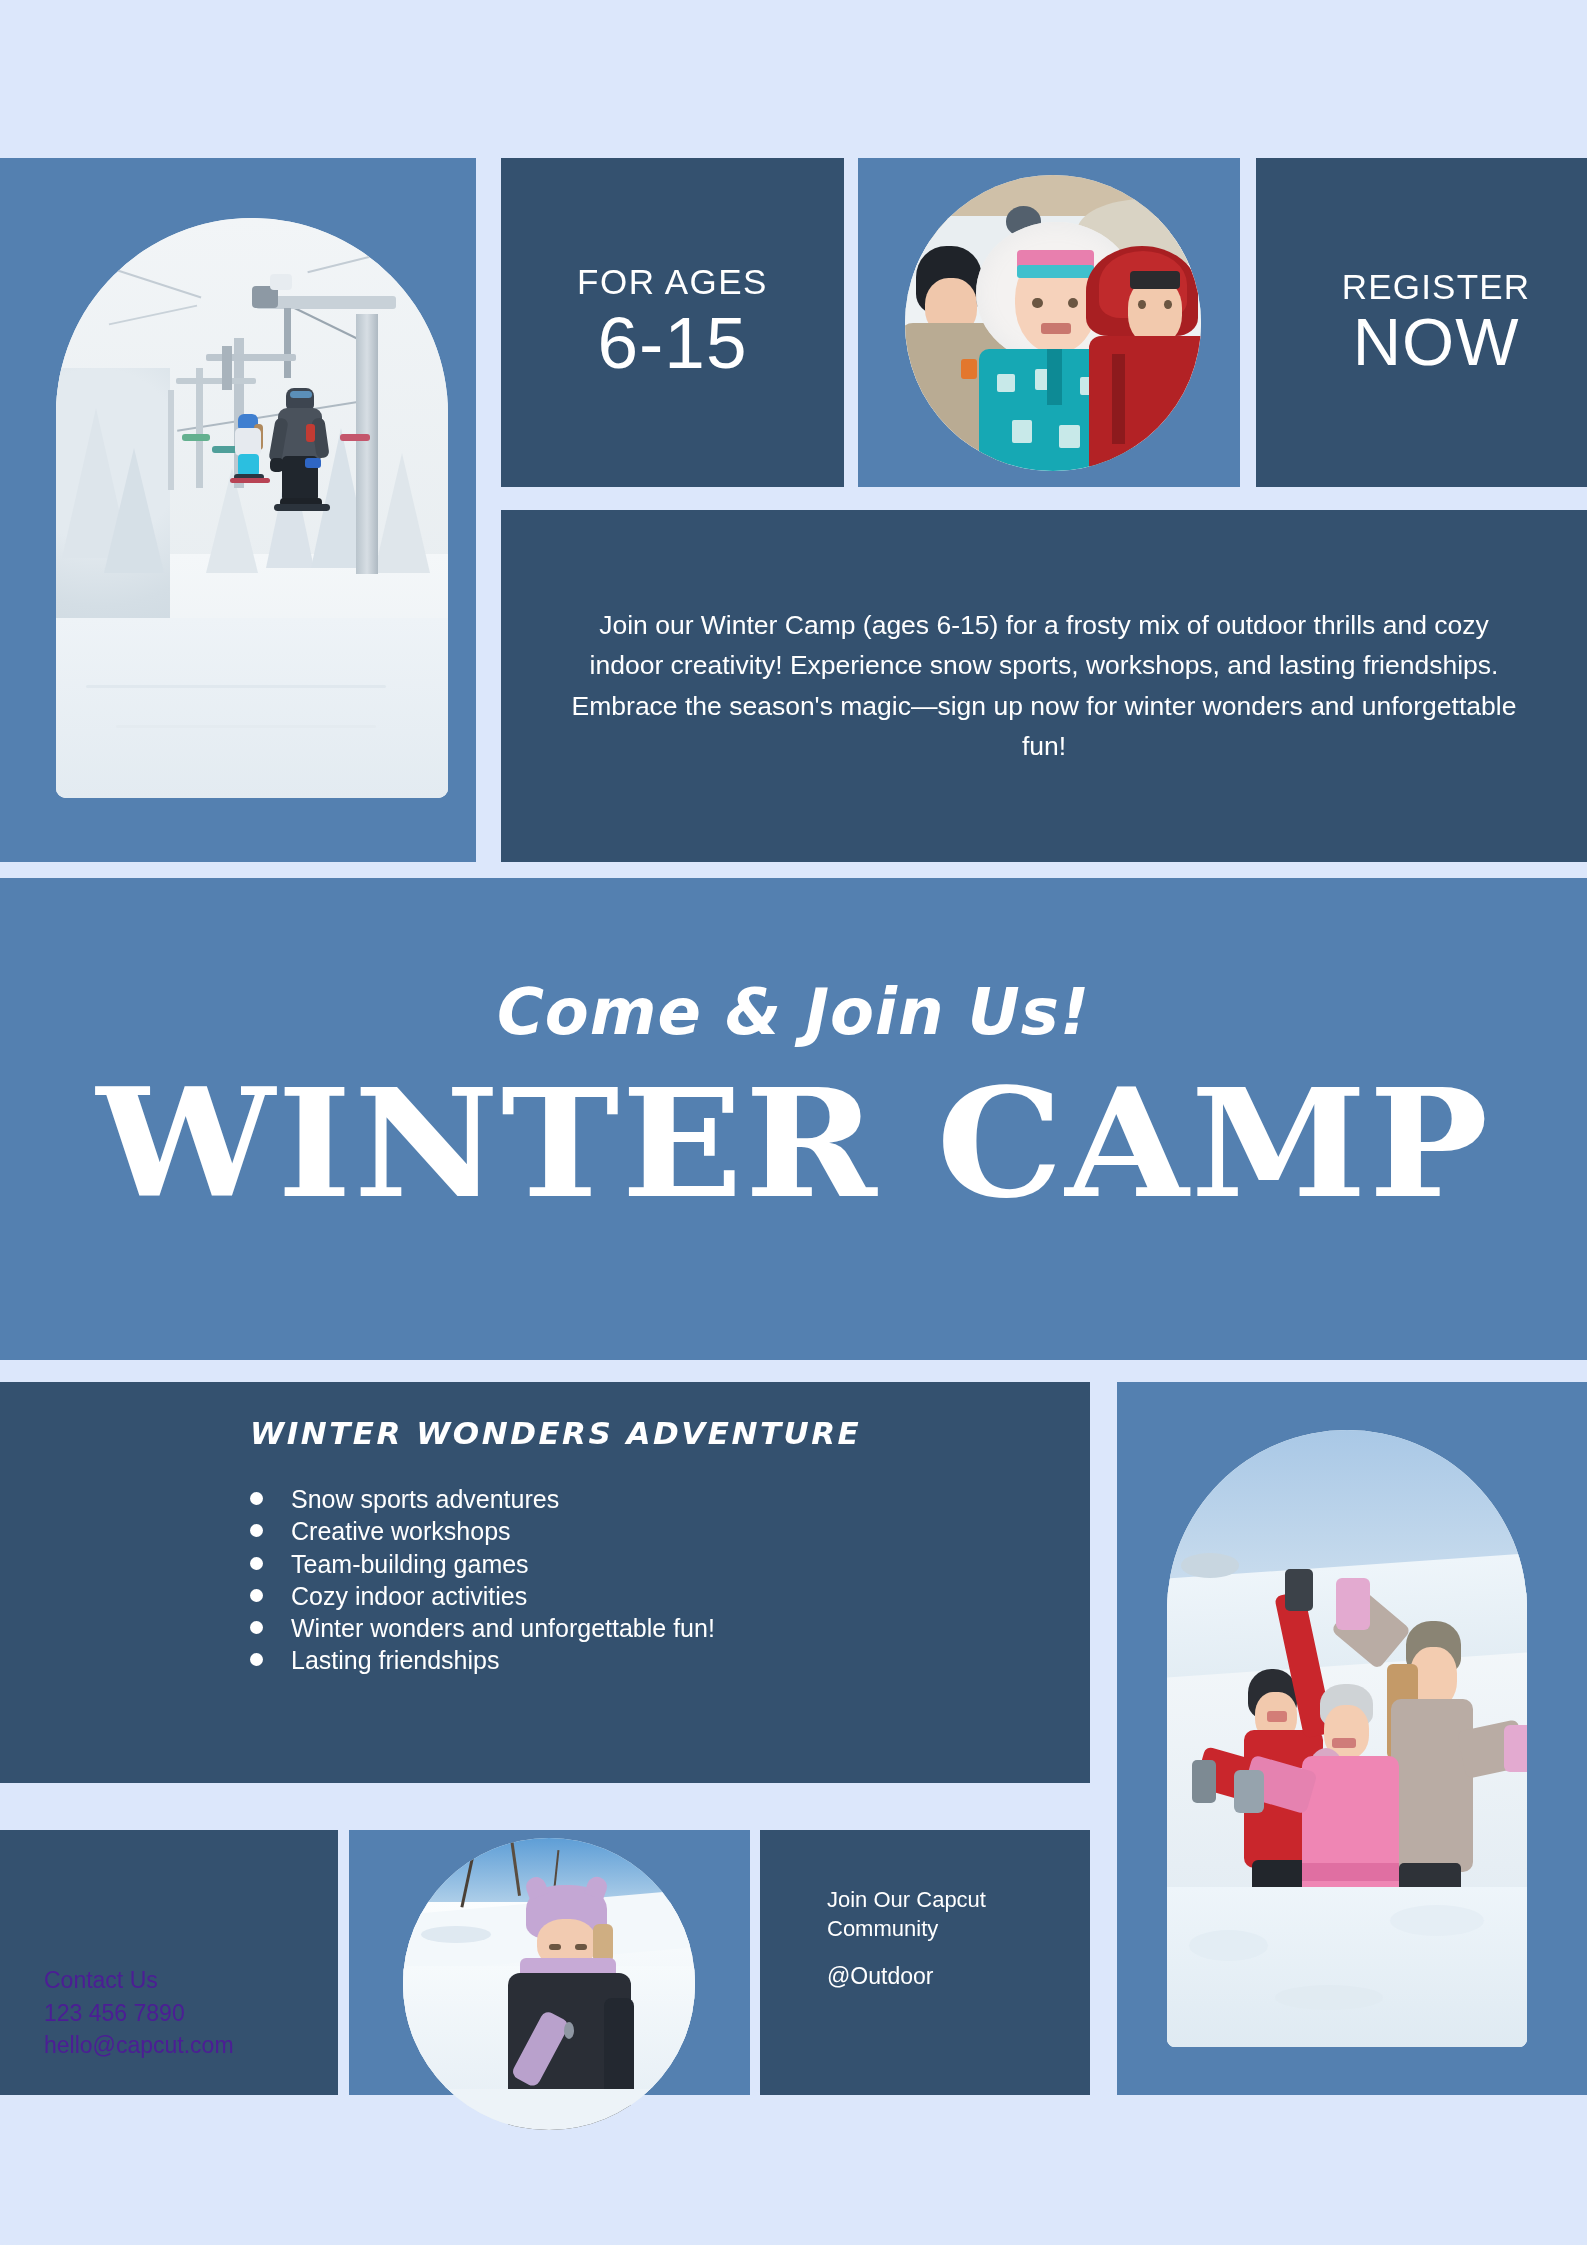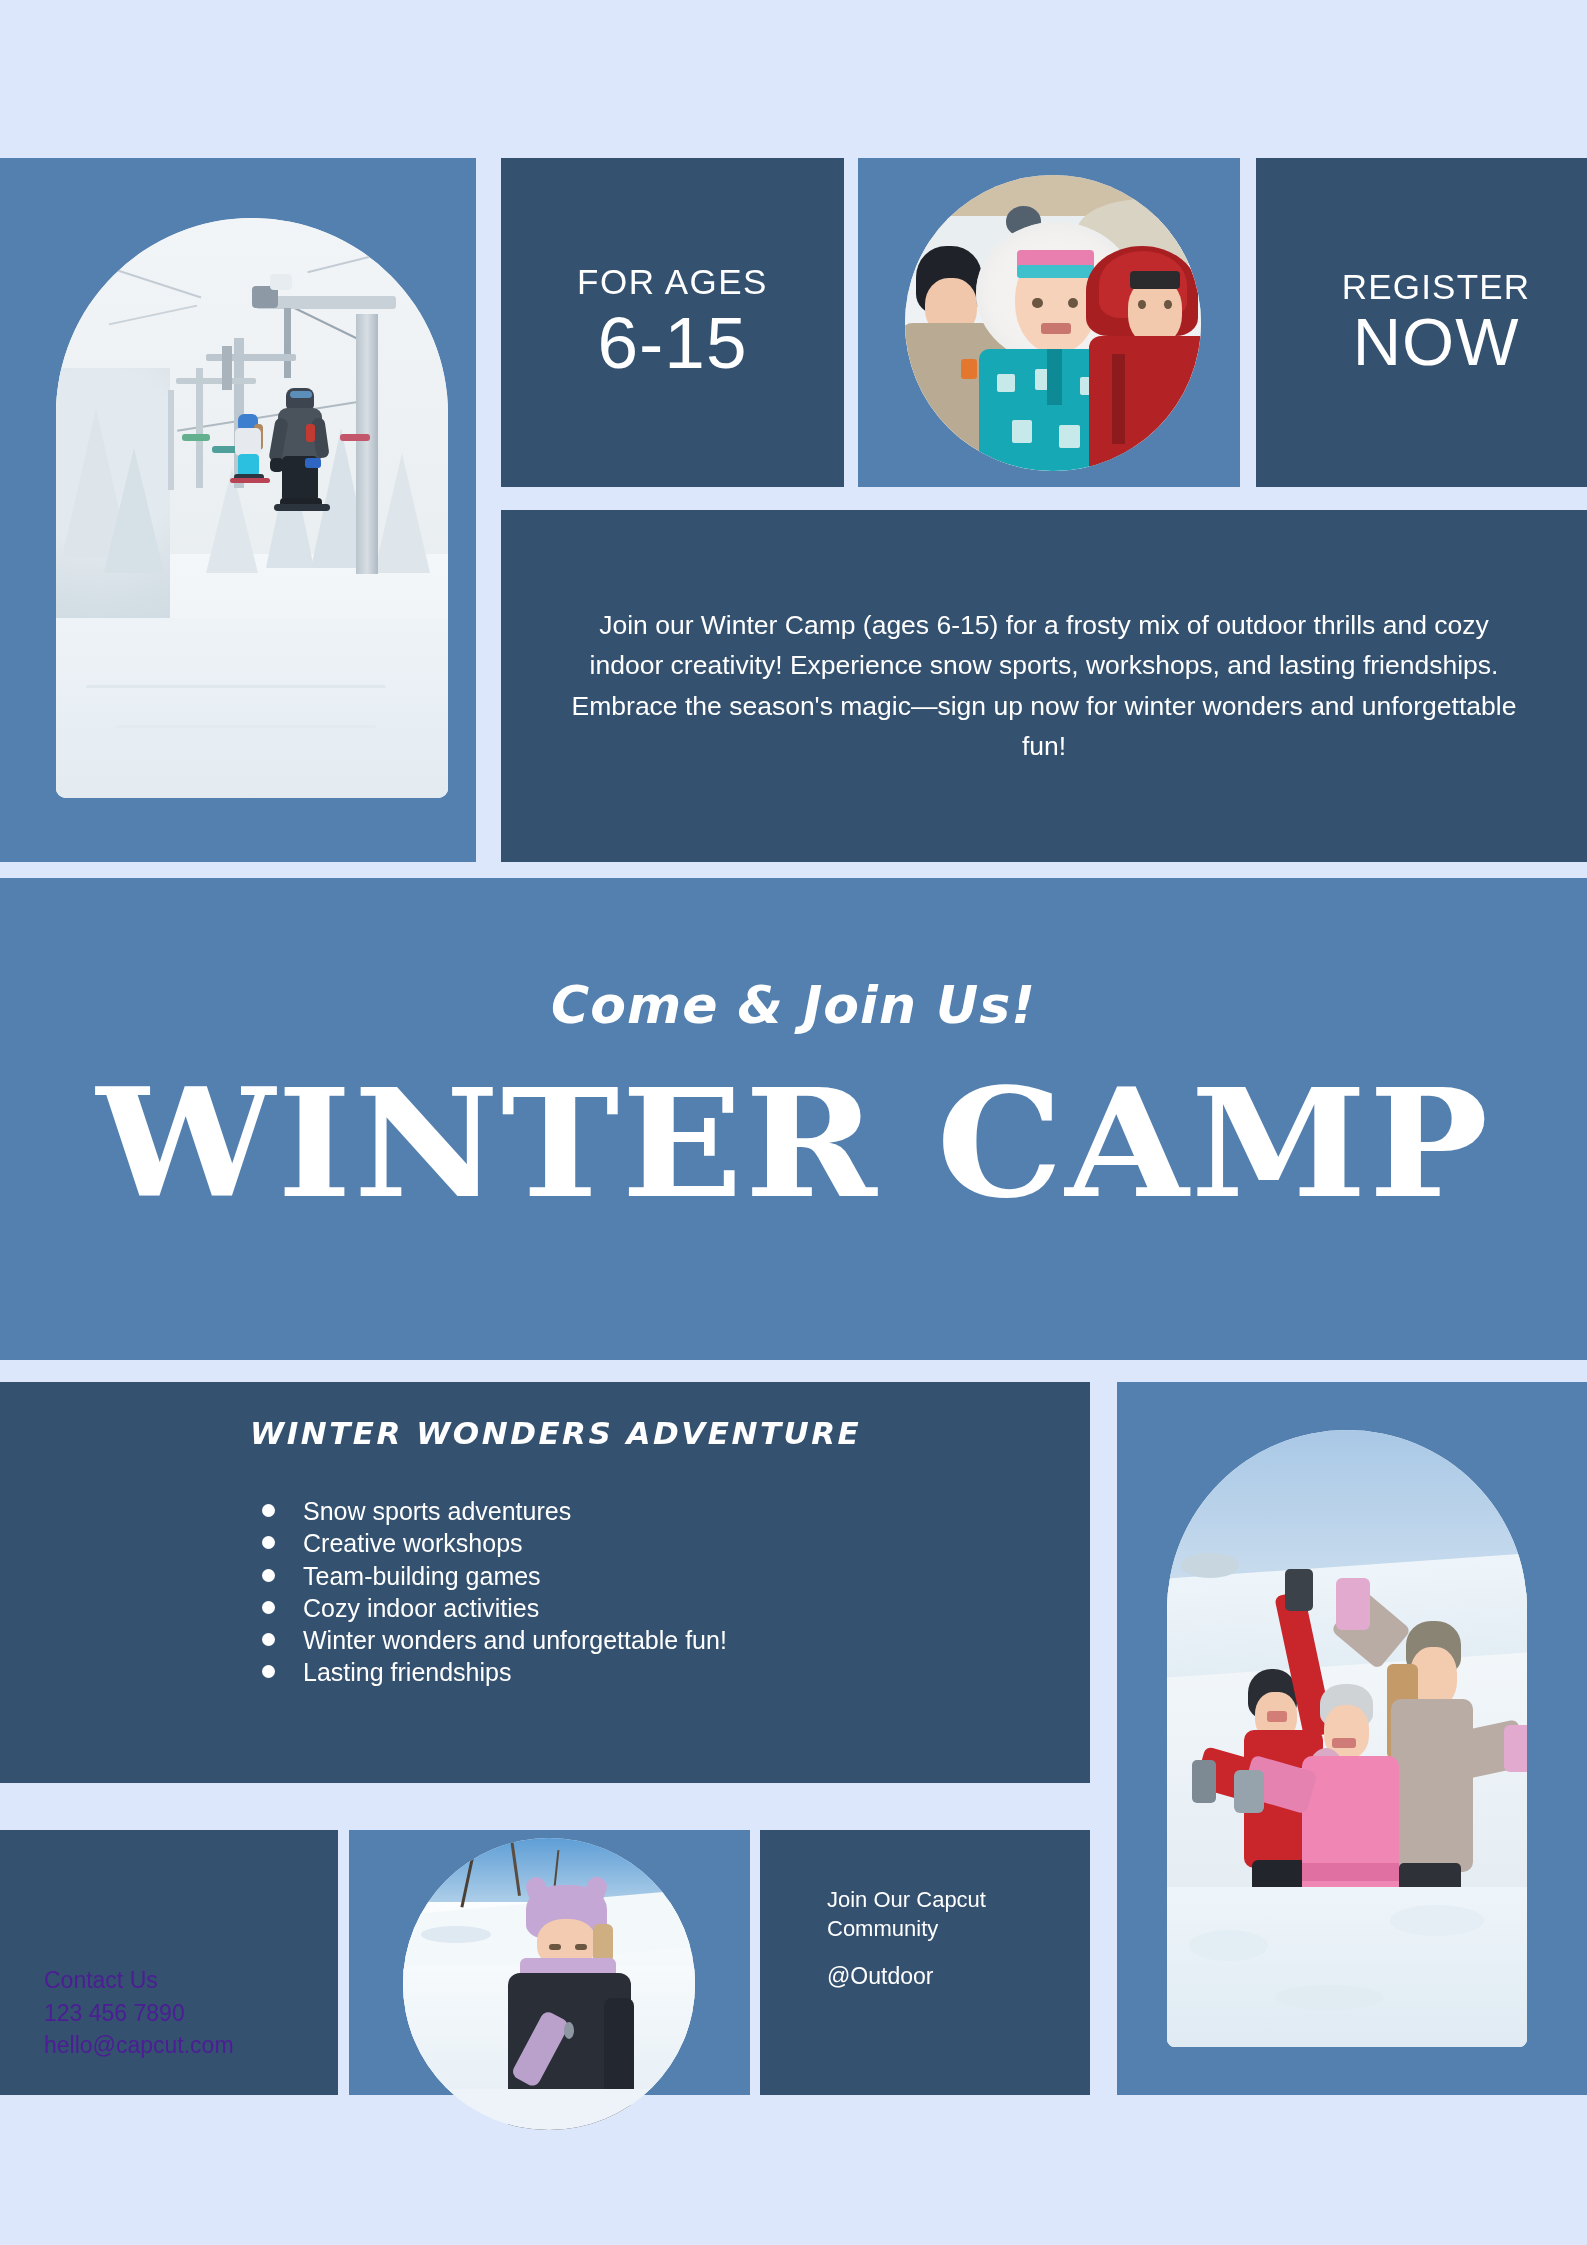--- a/index.html
+++ b/index.html
@@ -55,7 +55,7 @@
   #mid-band{left:0;top:878px;width:1587px;height:482px;}
   #come-join{
     position:absolute;left:0;right:0;top:975px;text-align:center;
-    color:#fff;font-size:52px;
+    color:#fff;font-size:64px;
     font-family:"DejaVu Sans", sans-serif;
     font-weight:700;font-style:italic;letter-spacing:1px;
   }

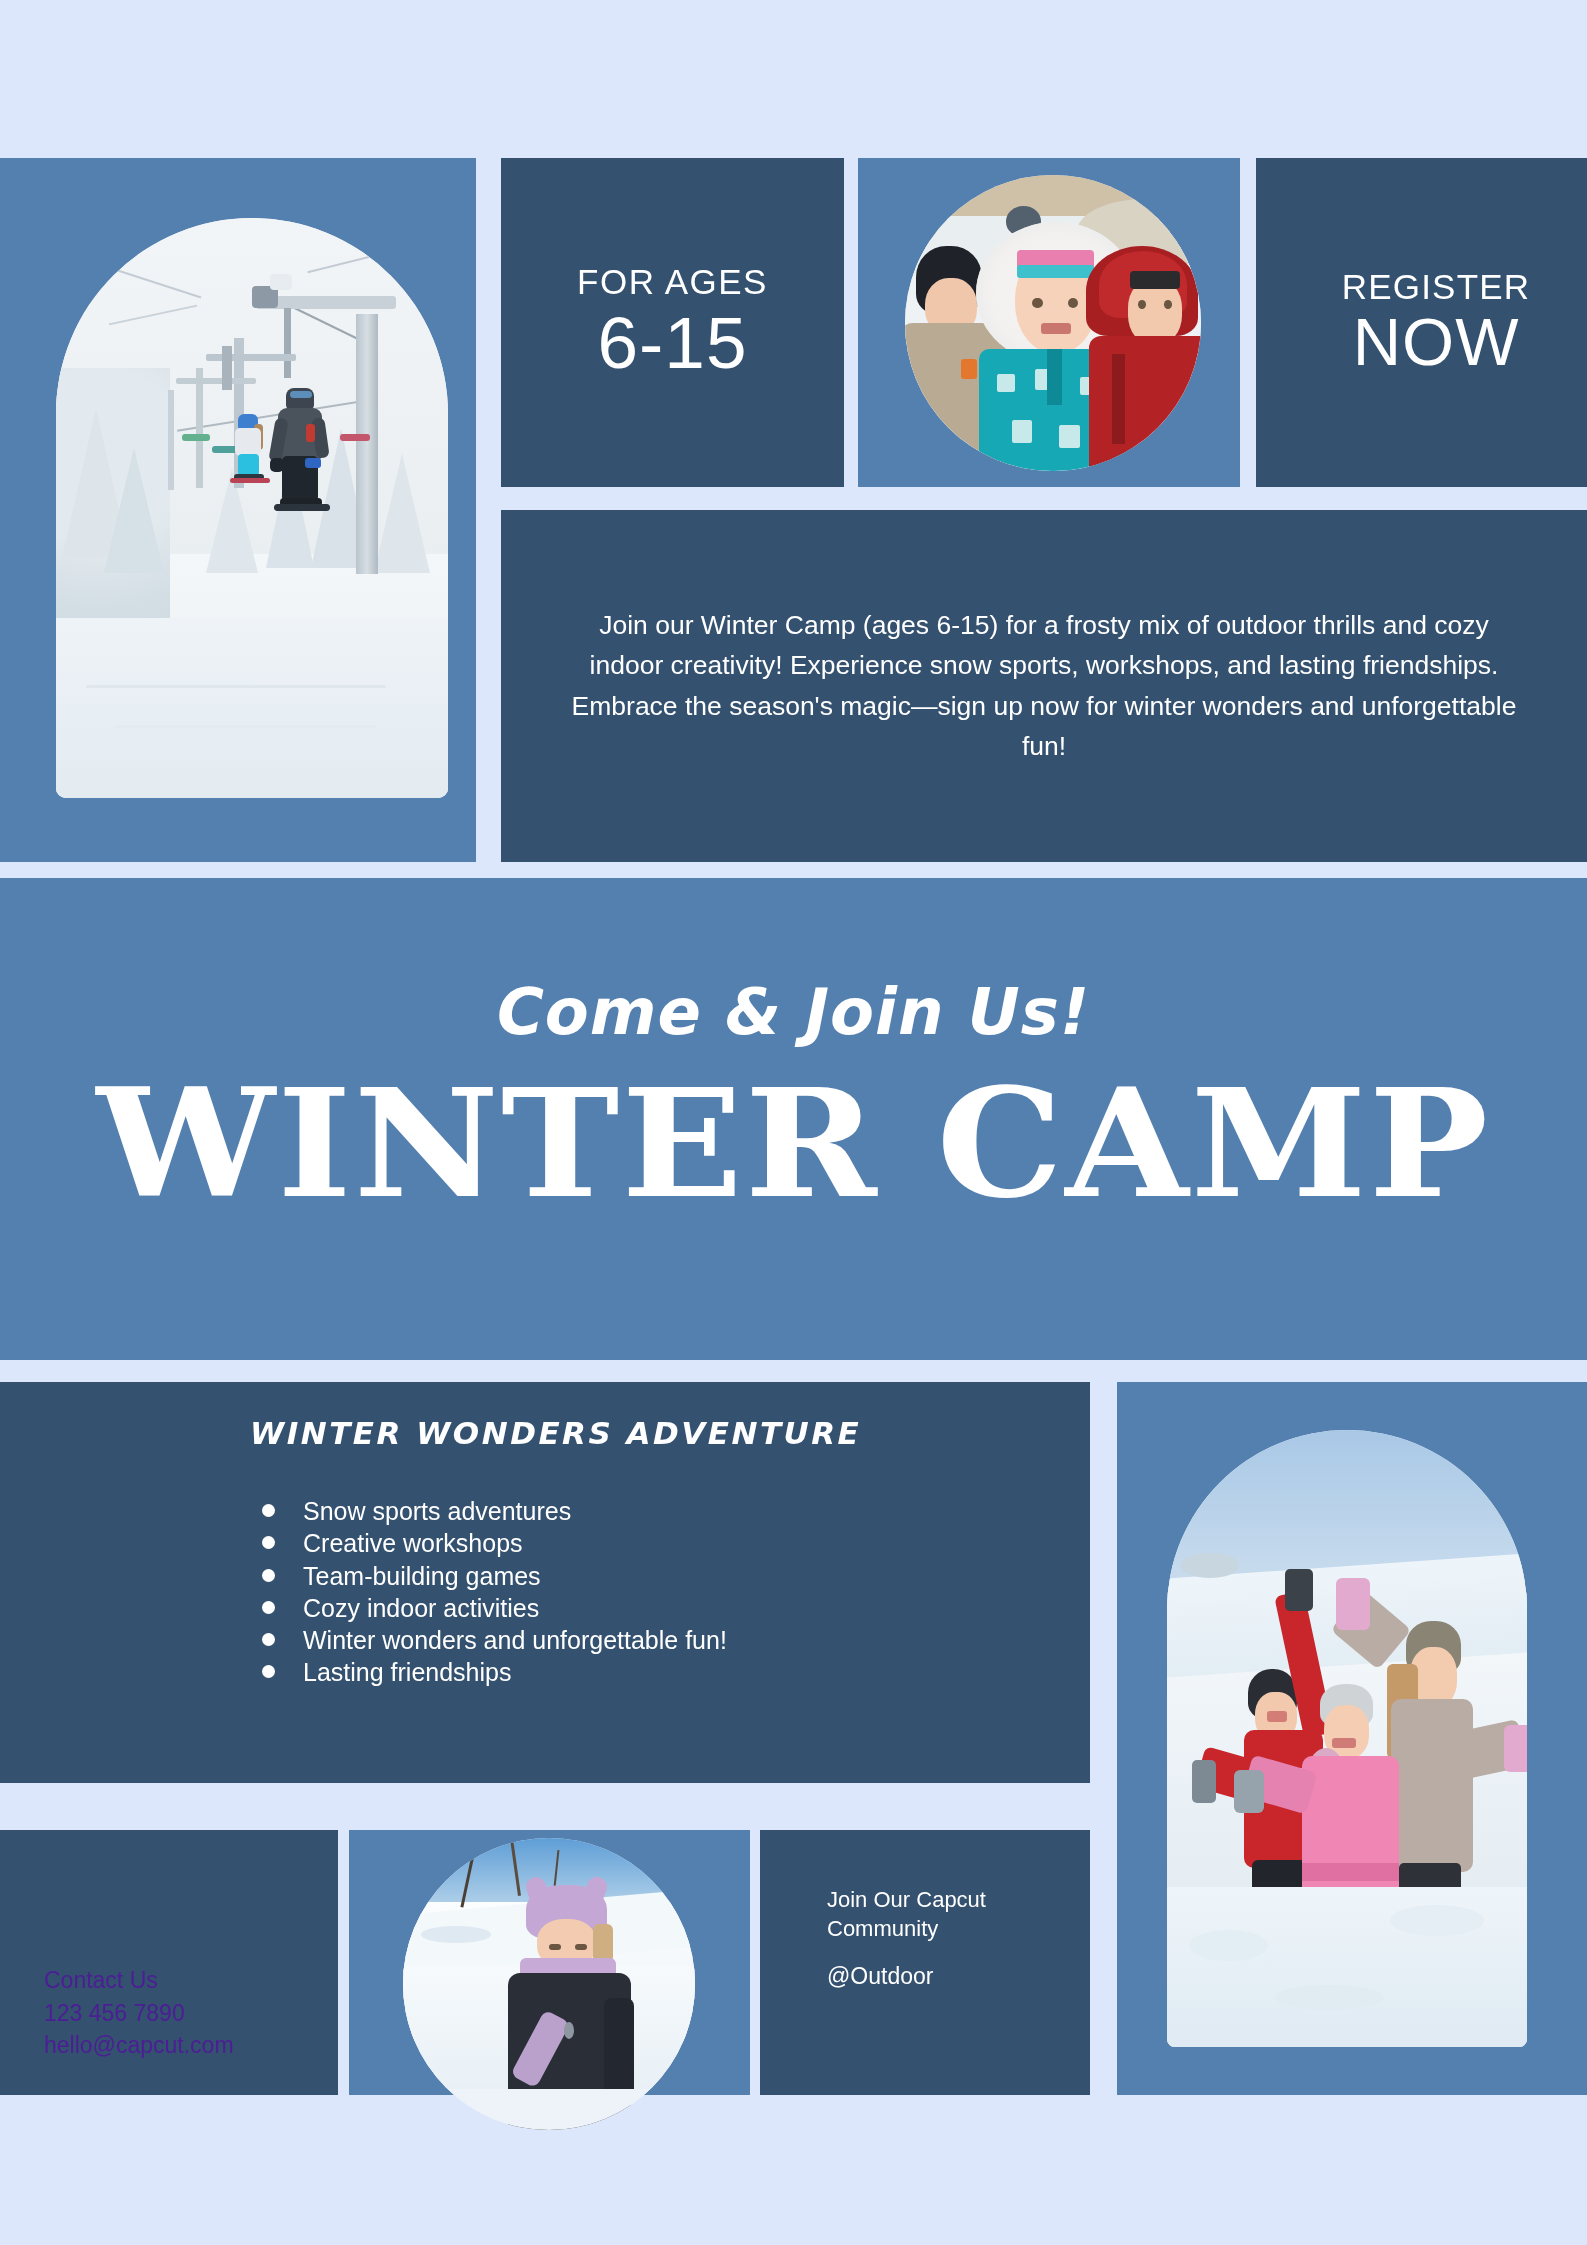--- a/index.html
+++ b/index.html
@@ -78,7 +78,7 @@
   }
   #features-list{
     position:absolute;left:250px;top:1483px;width:740px;
-    margin:12px;padding:0;list-style:none;
+    margin:0;padding:0;list-style:none;
   }
   #features-list li{
     color:#ffffff;font-size:25px;line-height:1.29;font-weight:300;

